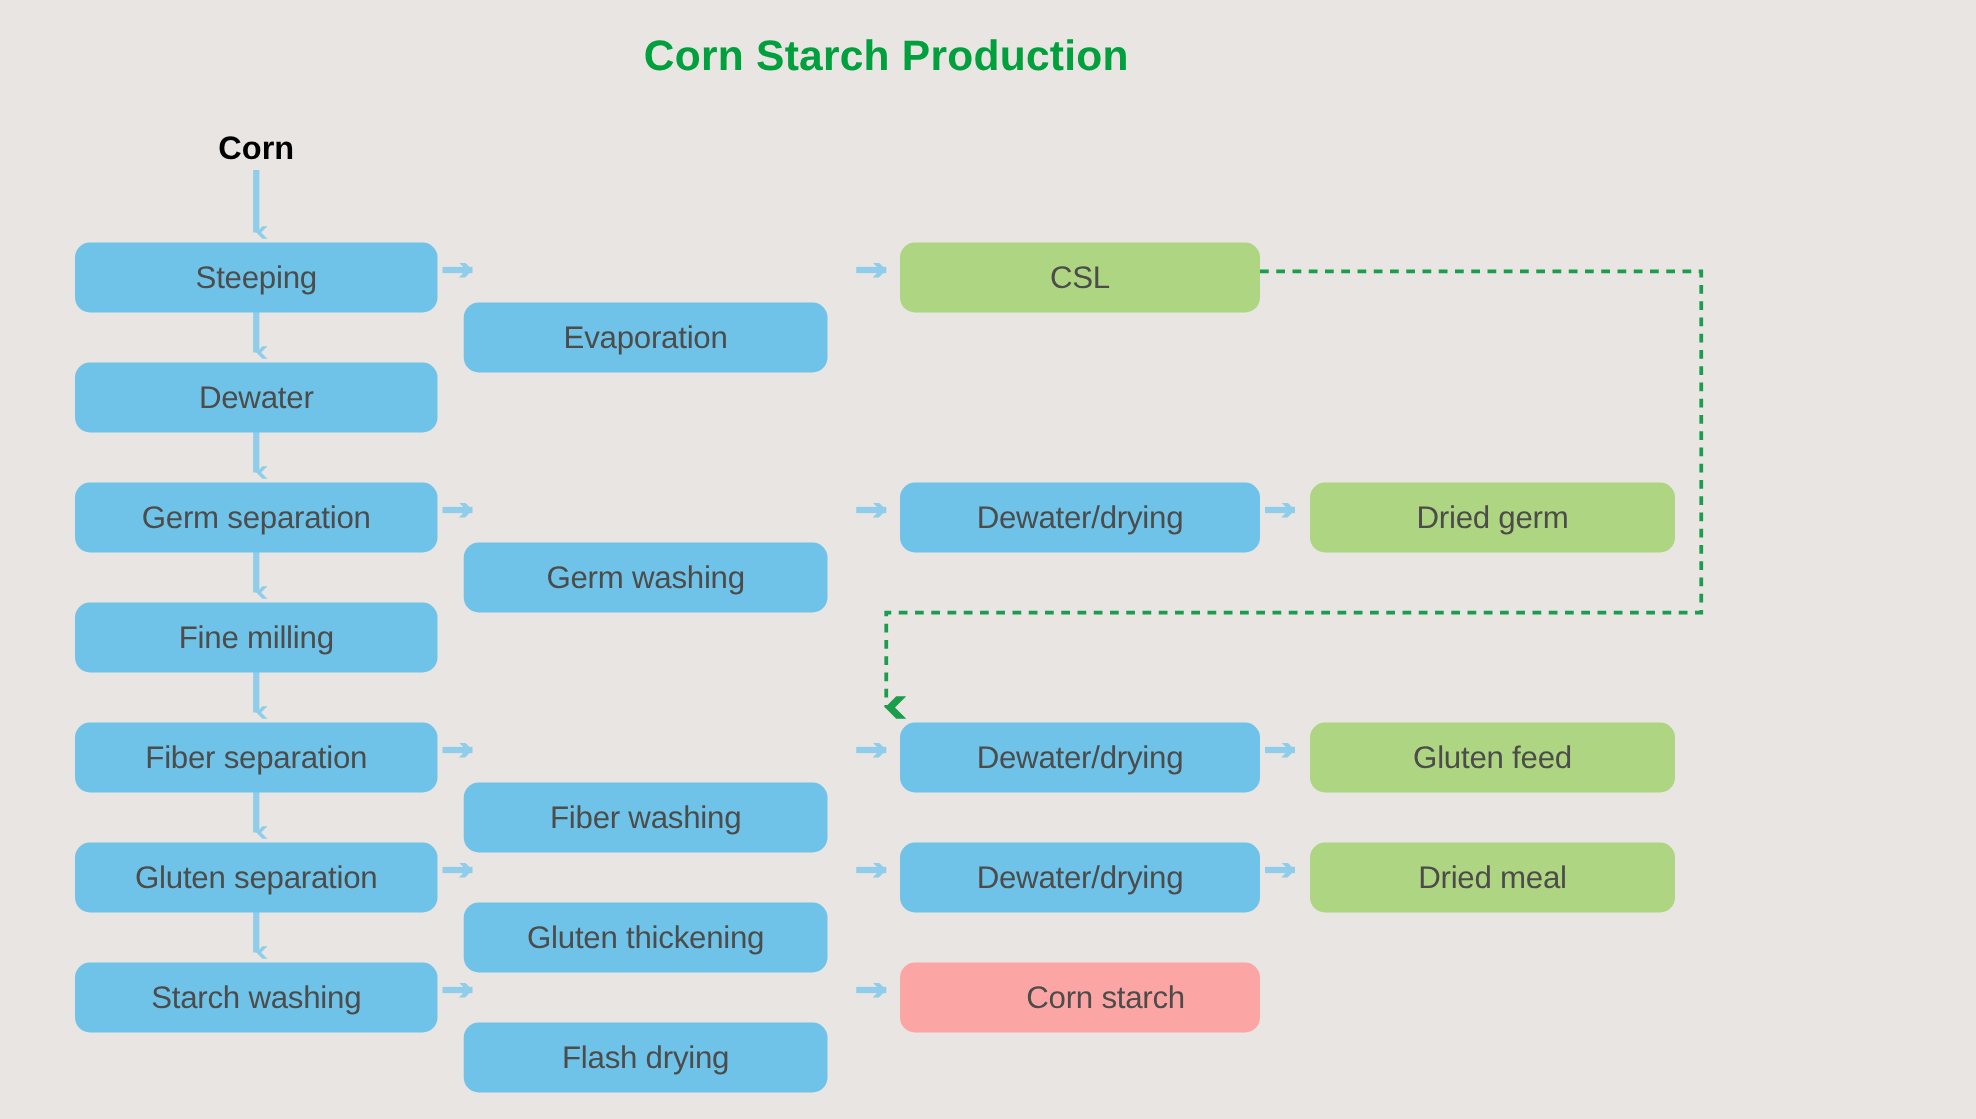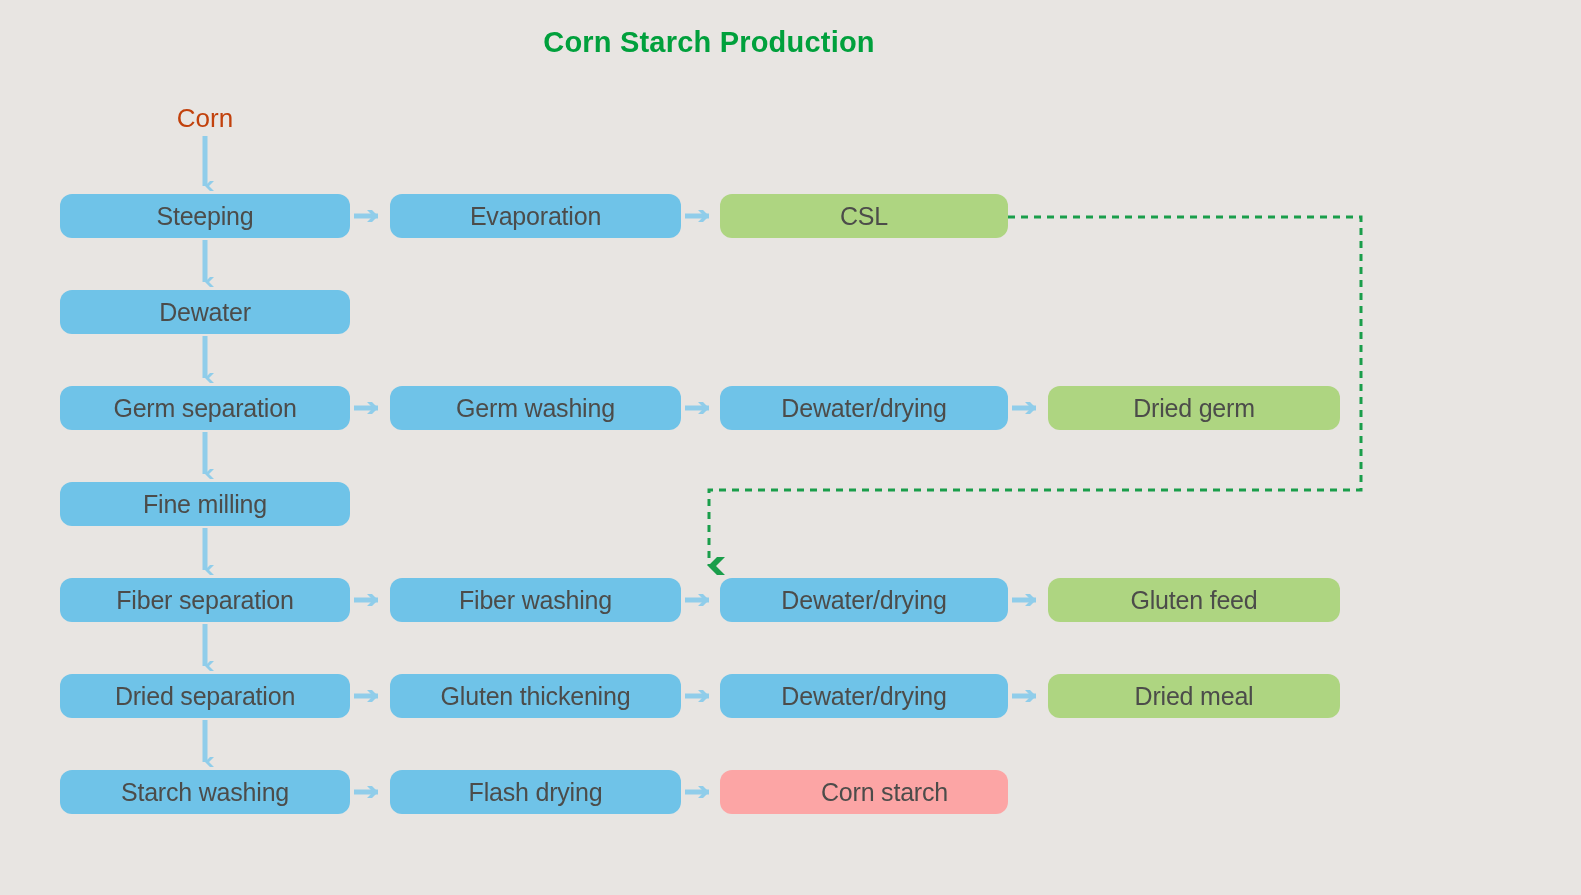--- a/index.html
+++ b/index.html
@@ -26,7 +26,7 @@
     top: 26px;
     width: 1418px;
     text-align: center;
-    font-size: 29px;
+    font-size: 34px;
     font-weight: bold;
     color: #00a03c;
     letter-spacing: 0.2px;

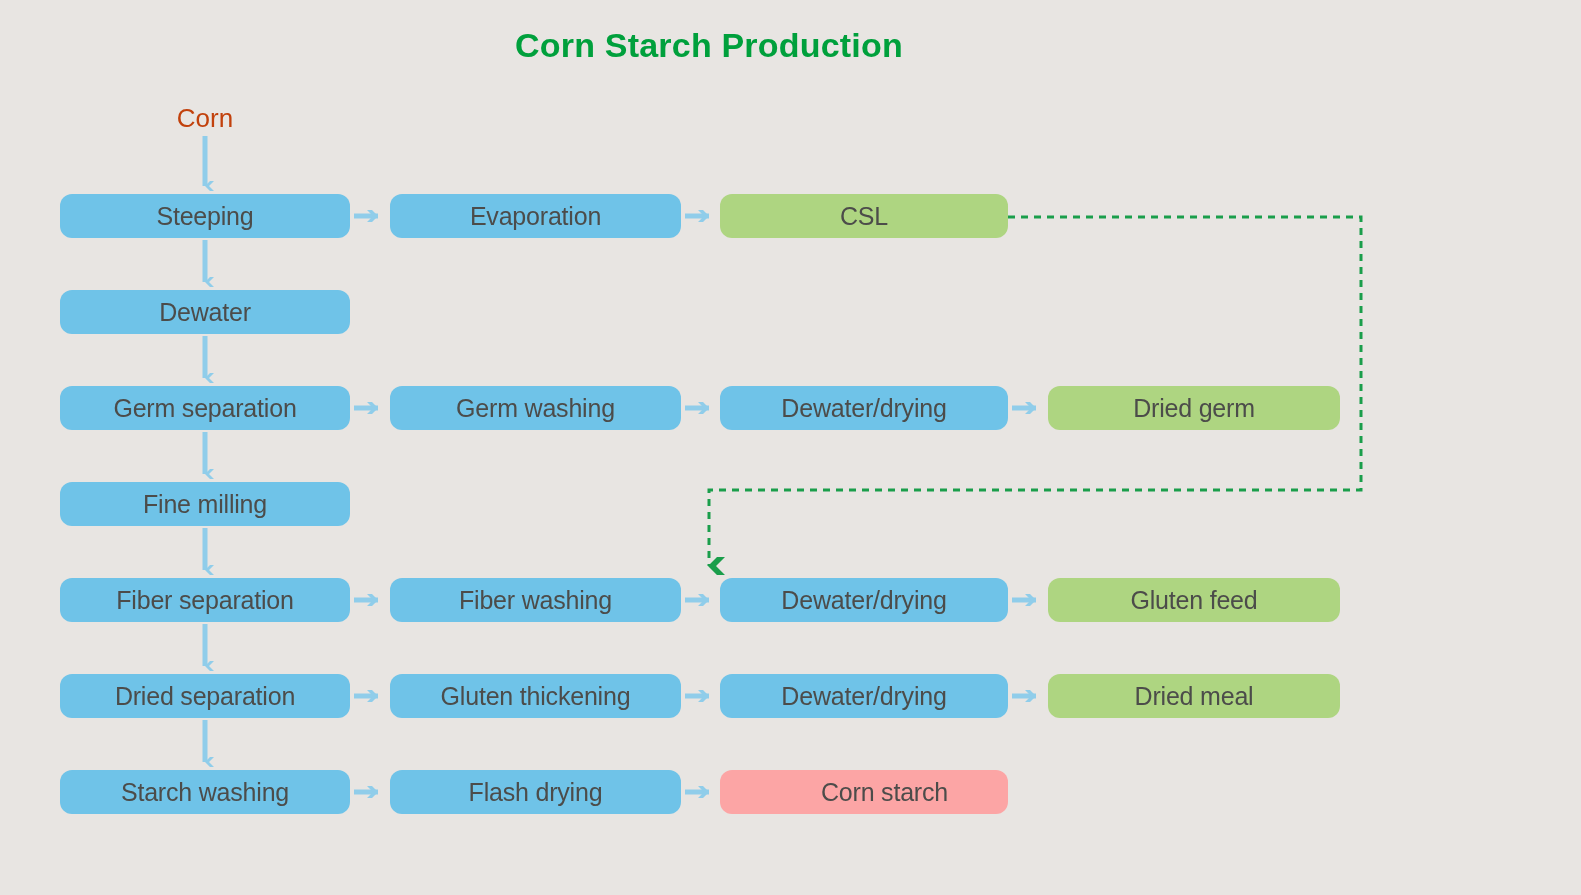--- a/index.html
+++ b/index.html
@@ -40,8 +40,8 @@
     width: 140px;
     text-align: center;
     font-size: 26px;
-    font-weight: normal;
-    color: #c2410c;
+    font-weight: bold;
+    color: #000000;
   }
 
   

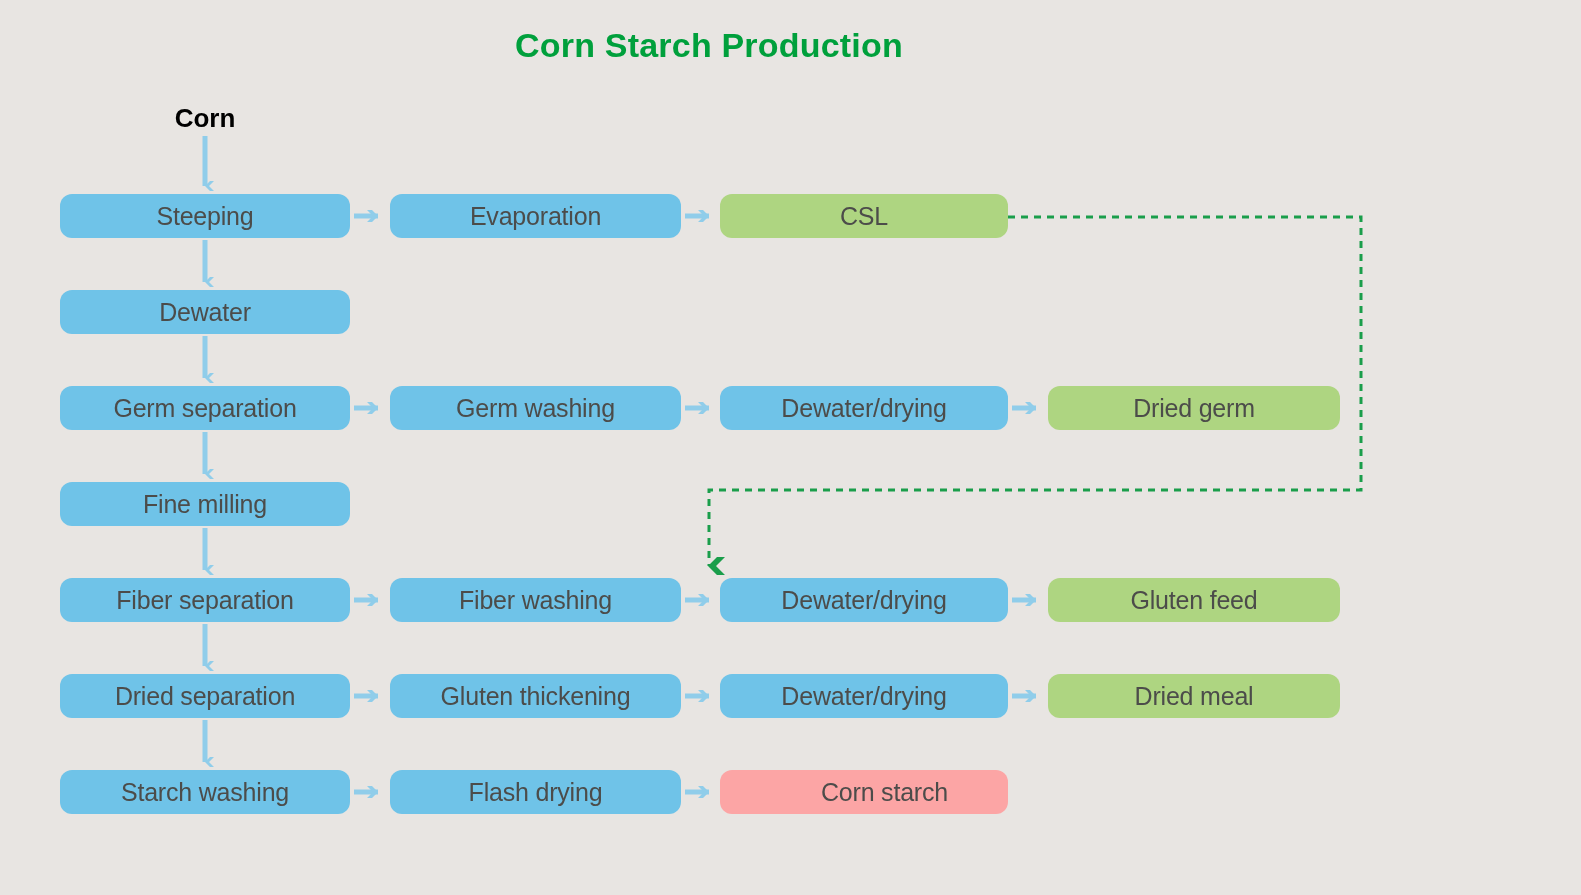--- a/index.html
+++ b/index.html
@@ -47,7 +47,7 @@
   
   .node {
     position: absolute;
-    height: 44px;
+    height: 56px;
     border-radius: 12px;
     display: flex;
     align-items: center;

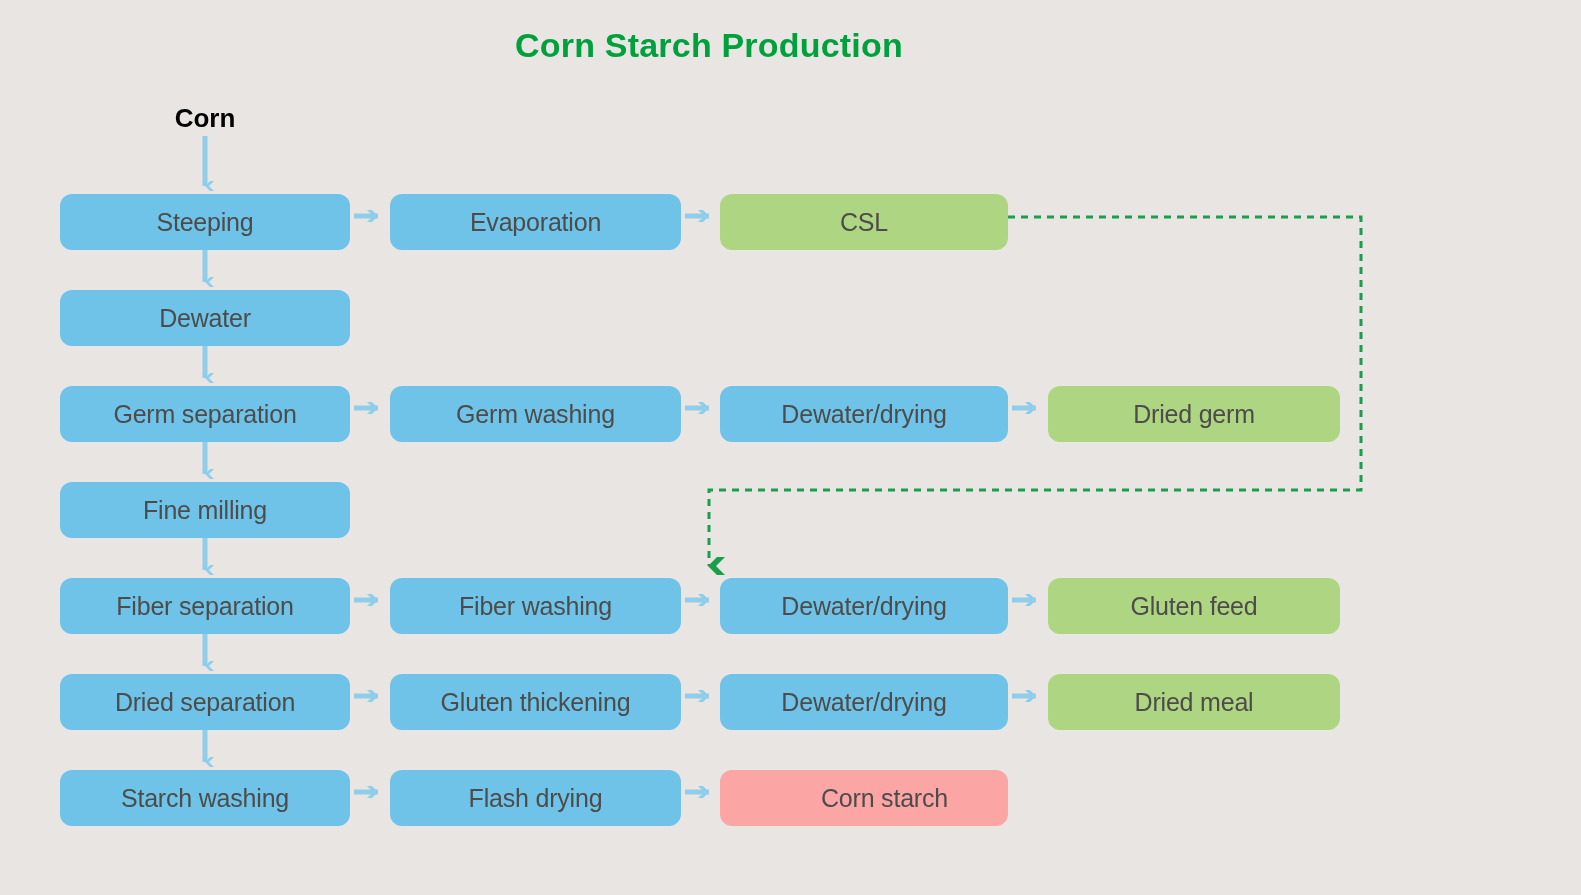--- a/index.html
+++ b/index.html
@@ -63,7 +63,7 @@
 
   
   .col1 { left: 60px;   width: 290px; }
-  .col2 { left: 390px;  width: 291px; }
+  .col2 { left: 371px;  width: 291px; margin-top: 48px; }
   .col3 { left: 720px;  width: 288px; }
   .col4 { left: 1048px; width: 292px; }
 

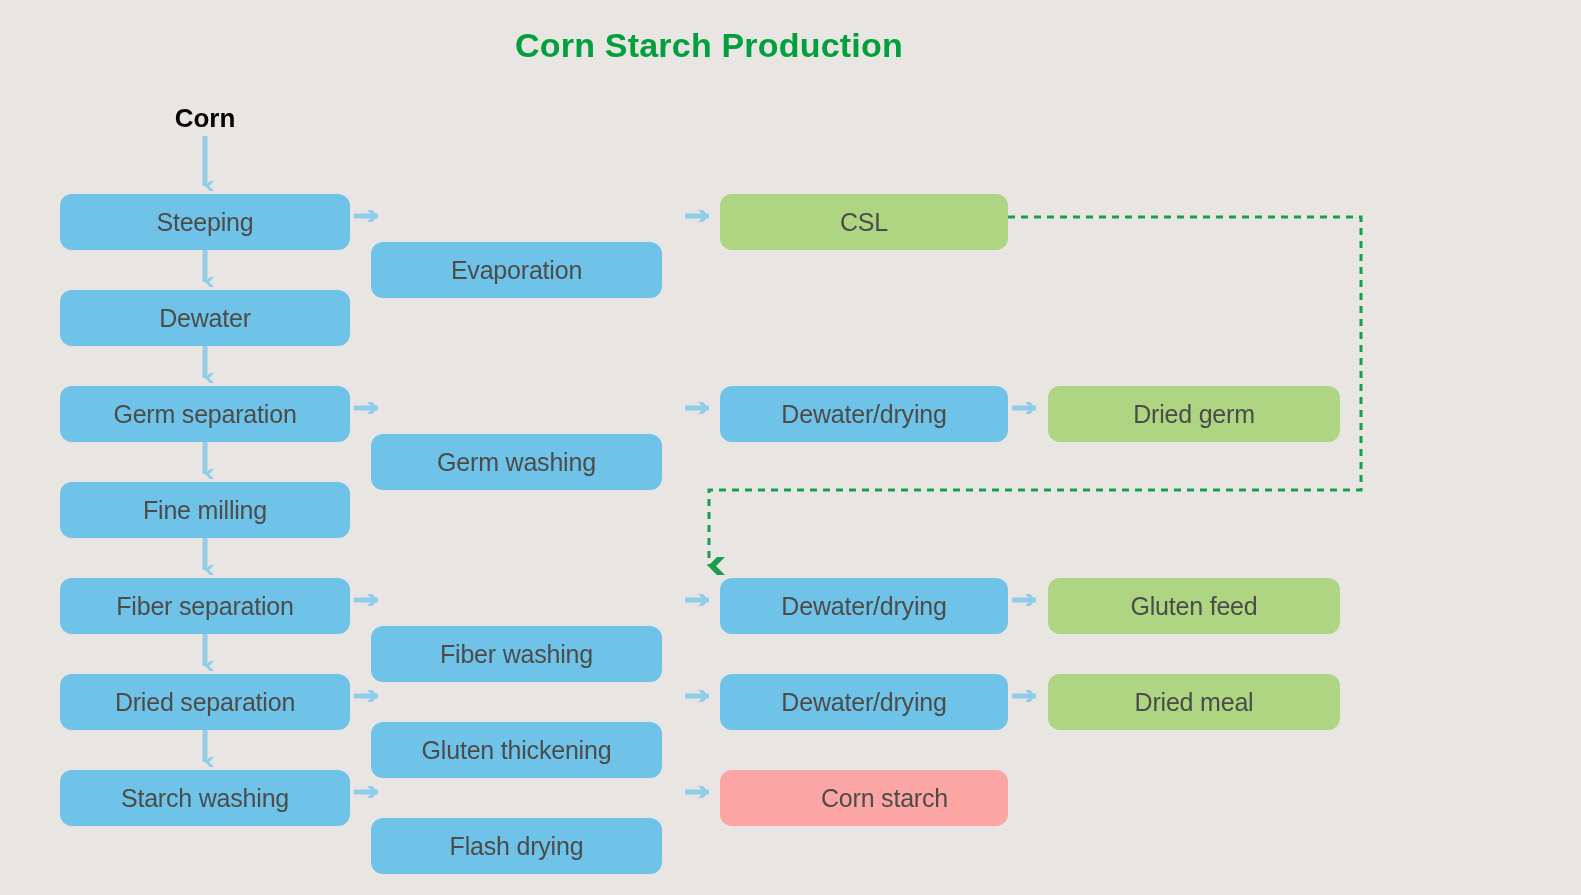--- a/index.html
+++ b/index.html
@@ -188,7 +188,7 @@
   </div>
 
   <div class="node process col1 r6">
-    <span>Dried separation</span>
+    <span>Gluten separation</span>
   </div>
   <div class="node process col2 r6">
     <span>Gluten thickening</span>

